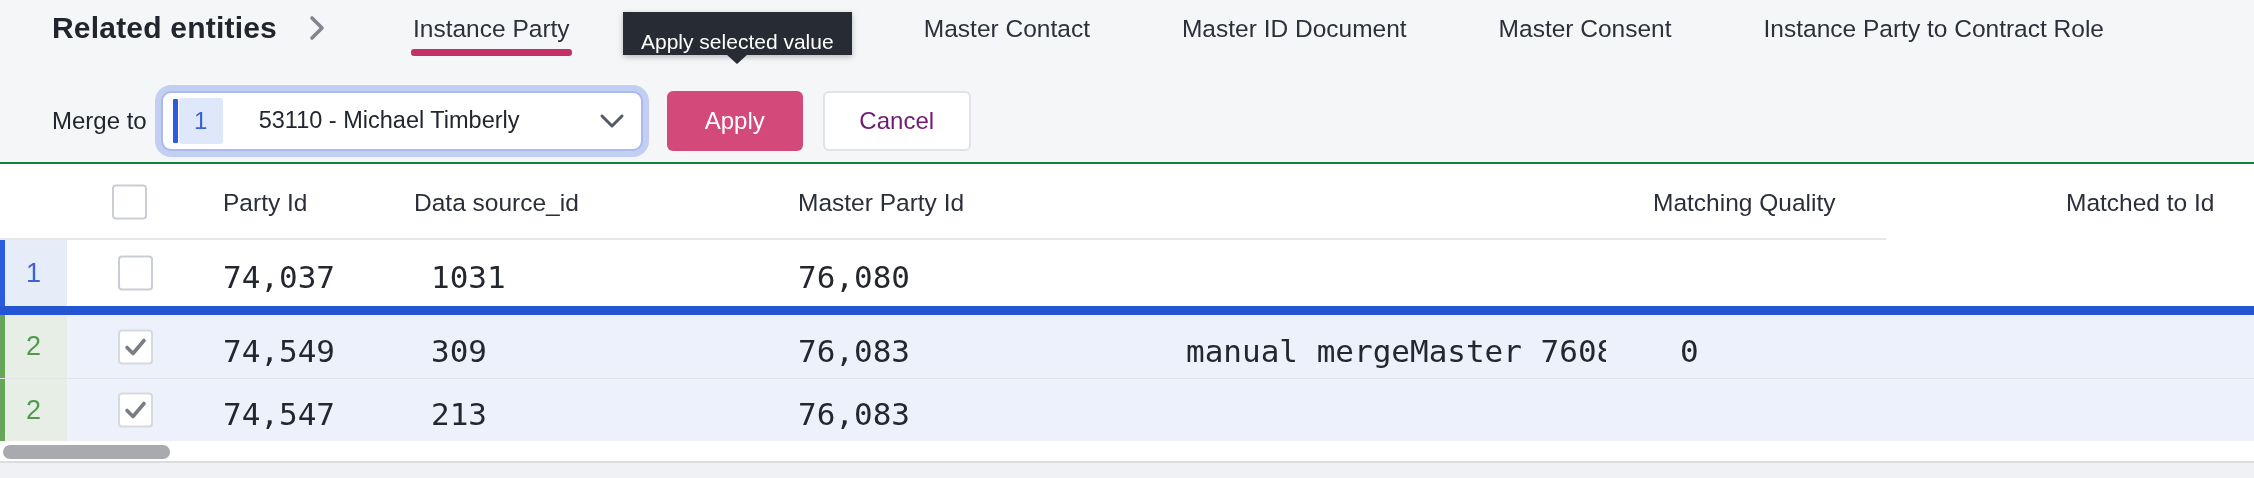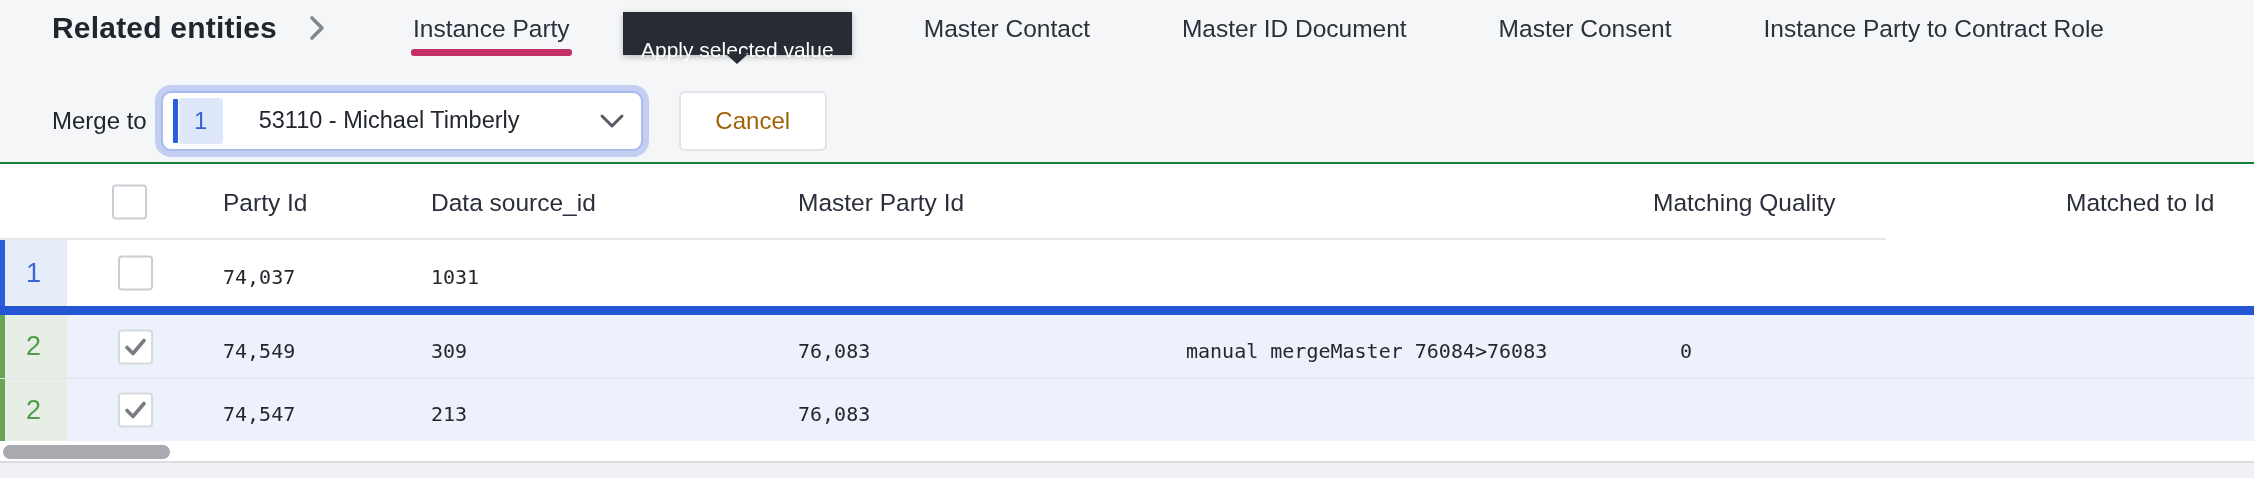--- a/index.html
+++ b/index.html
@@ -27,7 +27,7 @@
 
   
   .tooltip {
-    position:absolute; left:623px; top:12px; height:43px; padding:16px 18px;
+    position:absolute; left:623px; top:12px; height:43px; padding:8px 18px;
     background:#272b33; color:#ffffff; font-size:21px; line-height:43px;
     border-radius:0; white-space:nowrap; z-index:30;
     box-shadow:0 2px 6px rgba(0,0,0,.25);

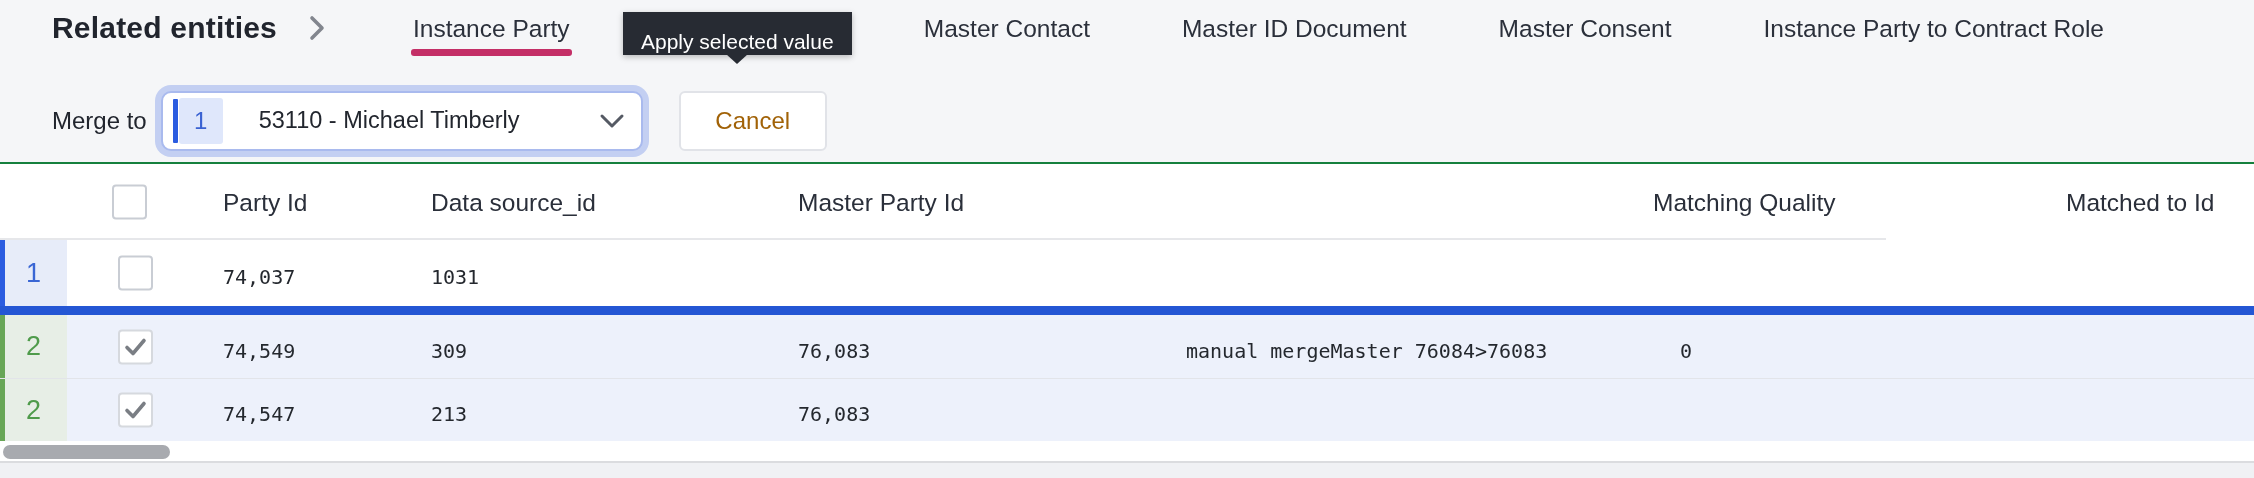--- a/index.html
+++ b/index.html
@@ -147,6 +147,7 @@
         <polyline points="3,4 13,14 23,4" fill="none" stroke="#555a64" stroke-width="3" stroke-linecap="round" stroke-linejoin="round"></polyline>
       </svg>
     </div>
+    <button class="btn btn-apply">Apply</button>
     <button class="btn btn-cancel">Cancel</button>
   </div>
 </div>

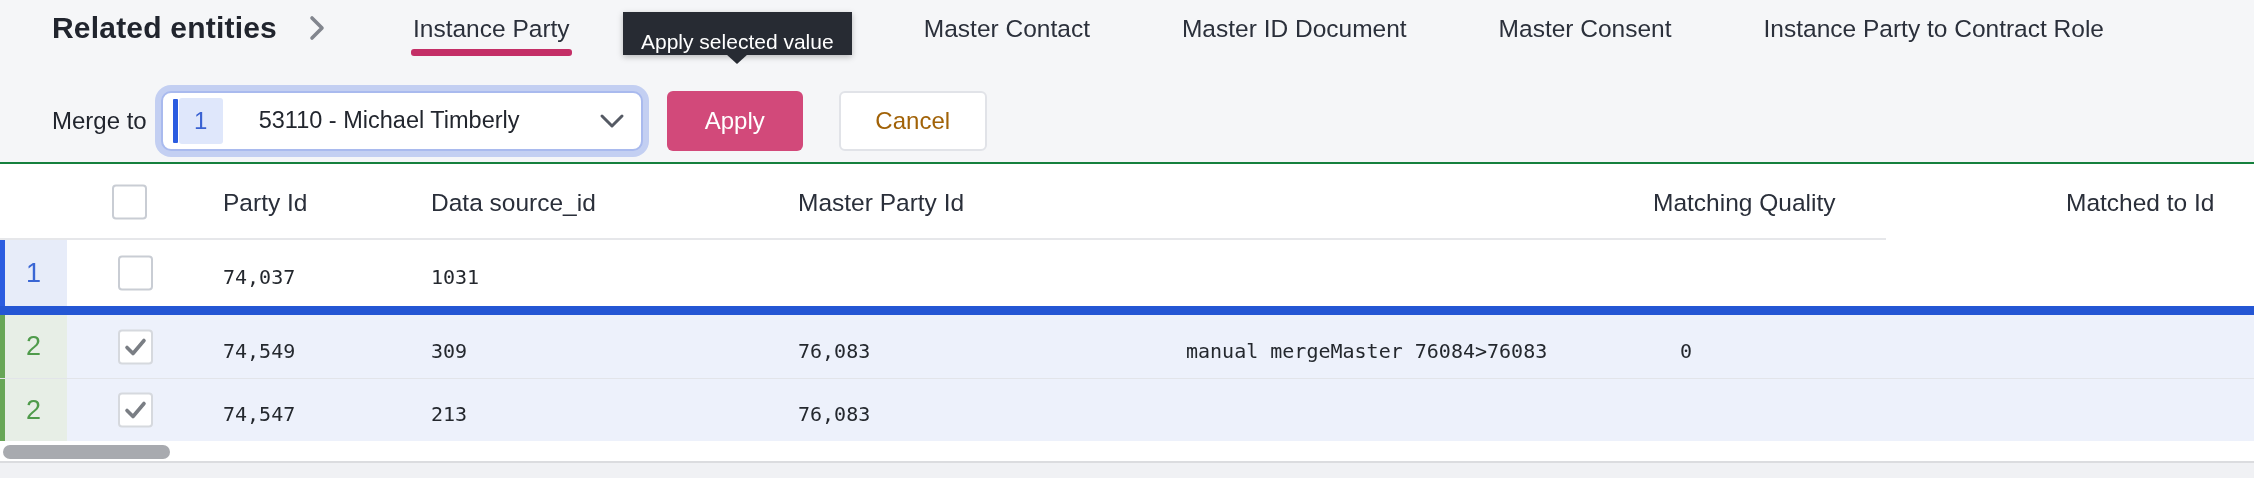--- a/index.html
+++ b/index.html
@@ -56,7 +56,7 @@
   .btn { height:60px; border:none; border-radius:6px; font-size:24px; cursor:pointer;
          font-family:"Liberation Sans", sans-serif; }
   .btn-apply { width:136px; margin-left:24px; background:#d2497a; color:#ffffff; }
-  .btn-cancel { width:148px; margin-left:36px; background:#ffffff; color:#a16207; border:2px solid #e1e3e8; }
+  .btn-cancel { width:148px; margin-left:20px; background:#ffffff; color:#701a75; border:2px solid #e1e3e8; }
 
   
   .grid { position:absolute; left:0; top:166px; width:1886px; background:#5eead4; }

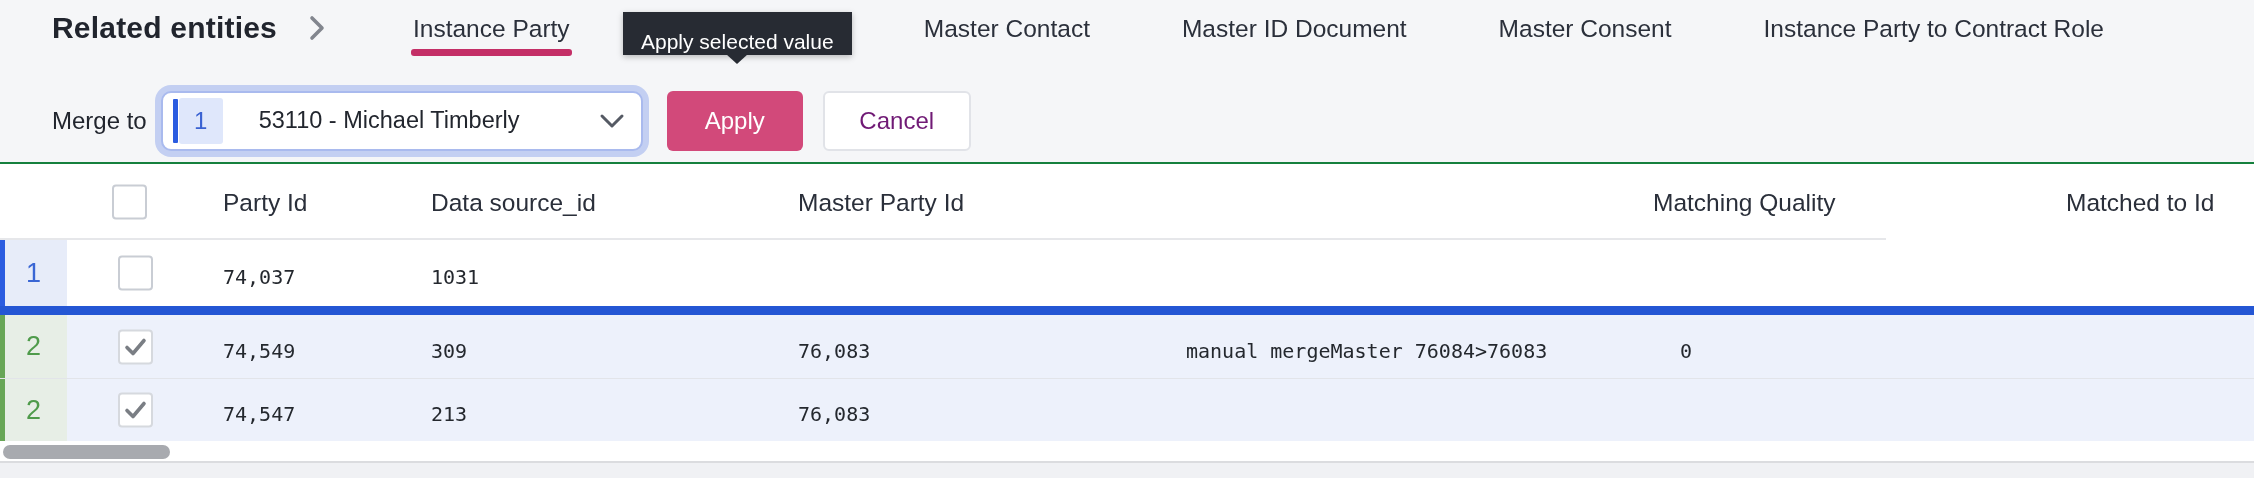--- a/index.html
+++ b/index.html
@@ -63,7 +63,7 @@
   .g-header { position:relative; height:74px; border-bottom:2px solid #e6e7ea; background:#ffffff; }
   .hcell { position:absolute; top:0; line-height:74px; font-size:24.5px; font-weight:500; color:#2a2f3a; white-space:nowrap; }
   .h-party   { left:223px; }
-  .h-source  { left:431px;text-align:right; }
+  .h-source  { left:414px;text-align:right; }
   .h-master  { left:798px; }
   .h-rule    { left:1186px; }
   .h-quality { left:1653px; }

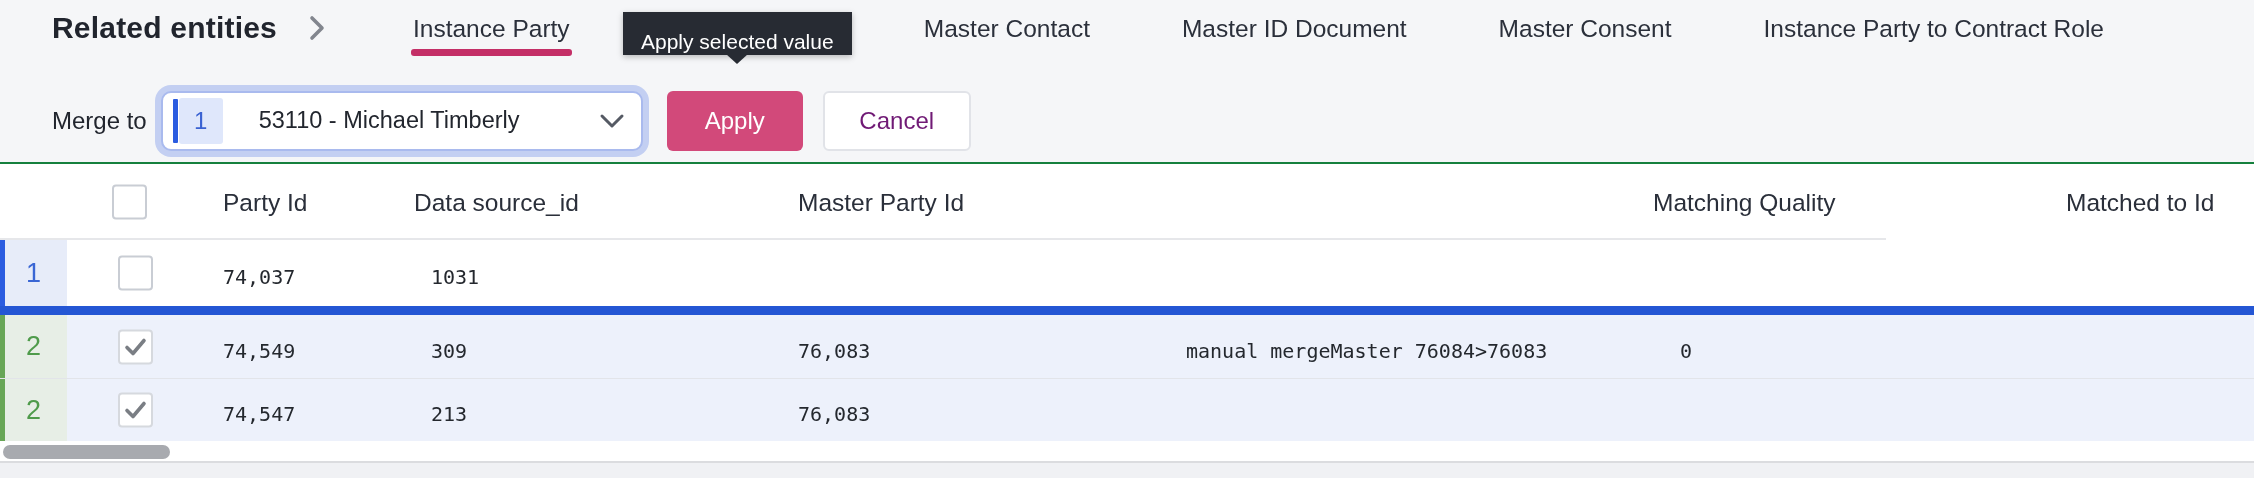--- a/index.html
+++ b/index.html
@@ -99,7 +99,7 @@
 
   .vcell {
     position:absolute; top:8px; bottom:0; display:flex; align-items:center;
-    font-family:"DejaVu Sans Mono", monospace; font-size:20px; color:#24282e; white-space:nowrap;
+    font-family:"DejaVu Sans Mono", monospace; font-size:31px; color:#24282e; white-space:nowrap;
   }
   .c-party   { left:223px; }
   .c-source  { left:431px; }

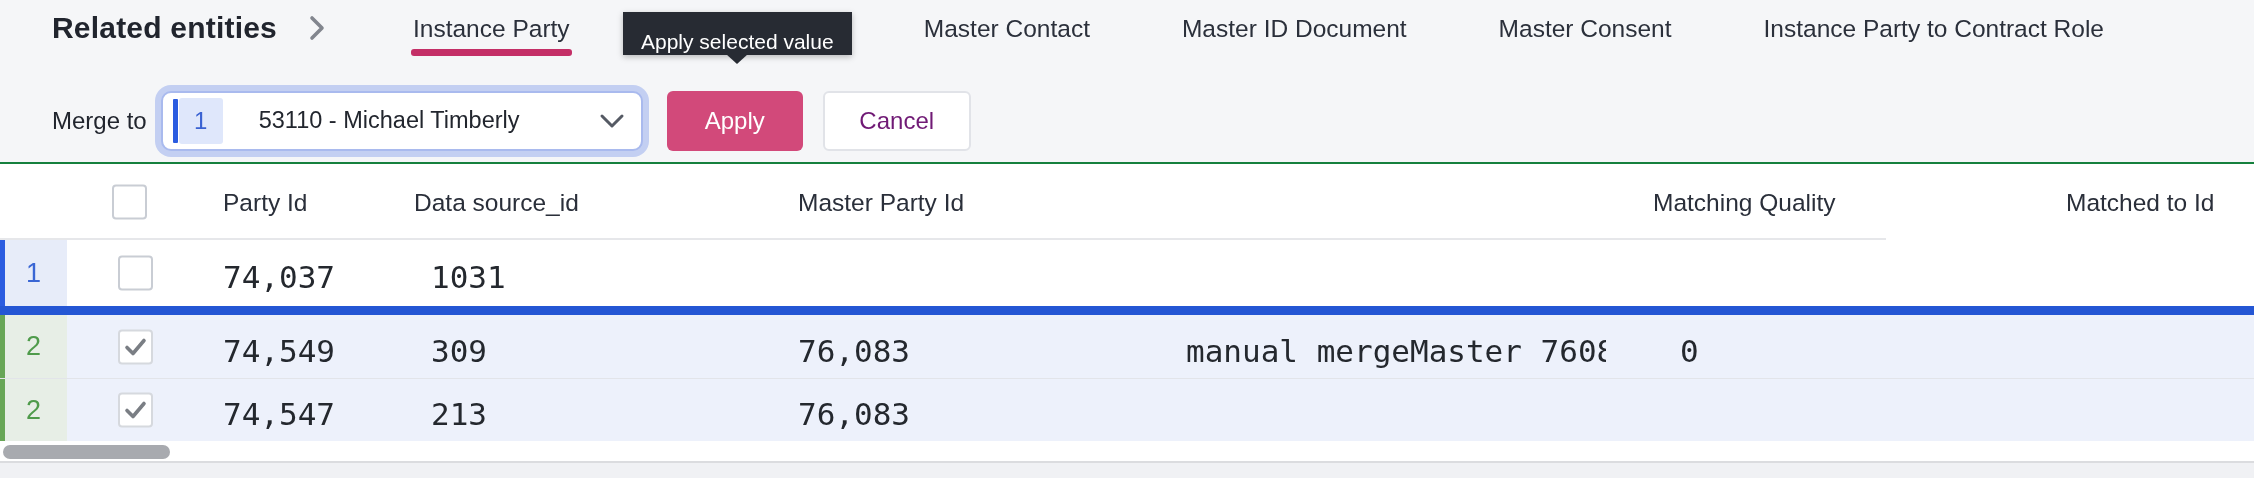--- a/index.html
+++ b/index.html
@@ -172,6 +172,7 @@
     </div>
     <div class="vcell c-party">74,037</div>
     <div class="vcell c-source">1031</div>
+    <div class="vcell c-master">76,080</div>
     <div class="vcell c-rule"></div>
     <div class="vcell c-quality"></div>
     <div class="vcell c-matched"></div>

